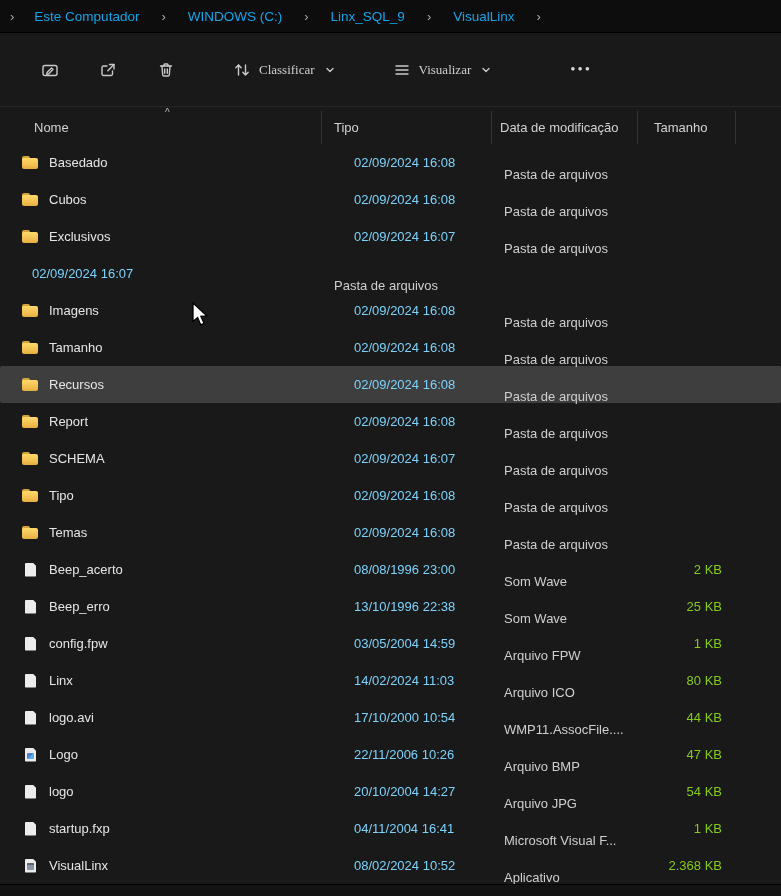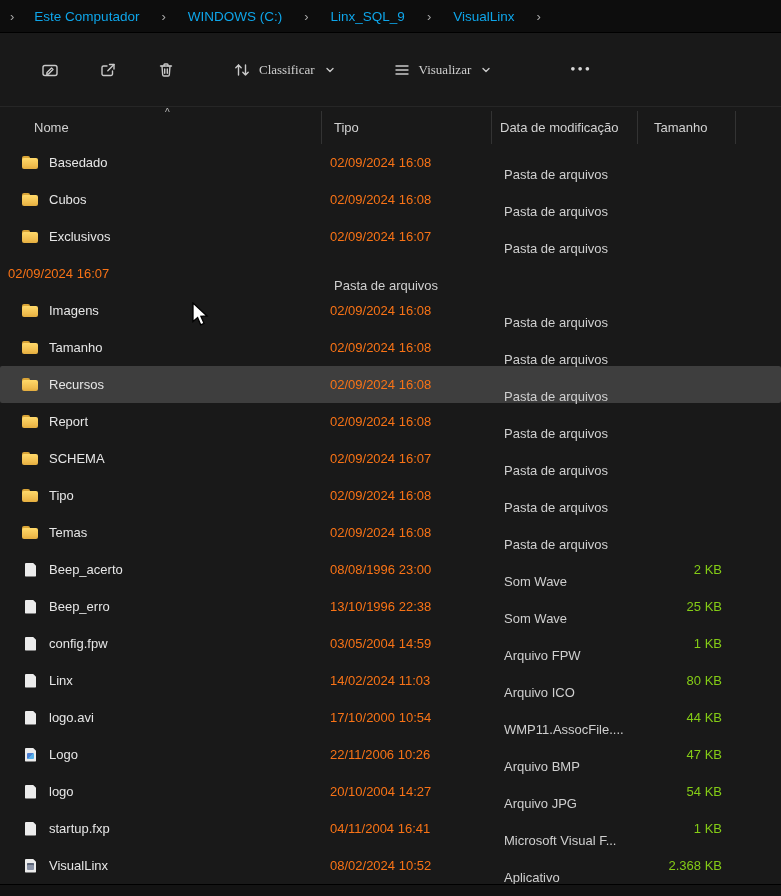--- a/index.html
+++ b/index.html
@@ -66,7 +66,7 @@
   .row.selected { background:#3e3e3e; }
   .cell { overflow:hidden; white-space:nowrap; text-overflow:ellipsis; }
   .cell.name { display:flex; align-items:center; gap:10px; padding-left:22px; color:#e6e6e6; }
-  .cell.date { padding-left:8px; color:#f97316; }
+  .cell.date { padding-left:8px; color:#7dd3fc;margin-left:24px; }
   .cell.type { padding-left:12px; color:#cfcfcf;margin-top:23px; }
   .cell.size { text-align:right; padding-right:14px; color:#84cc16; }
 

